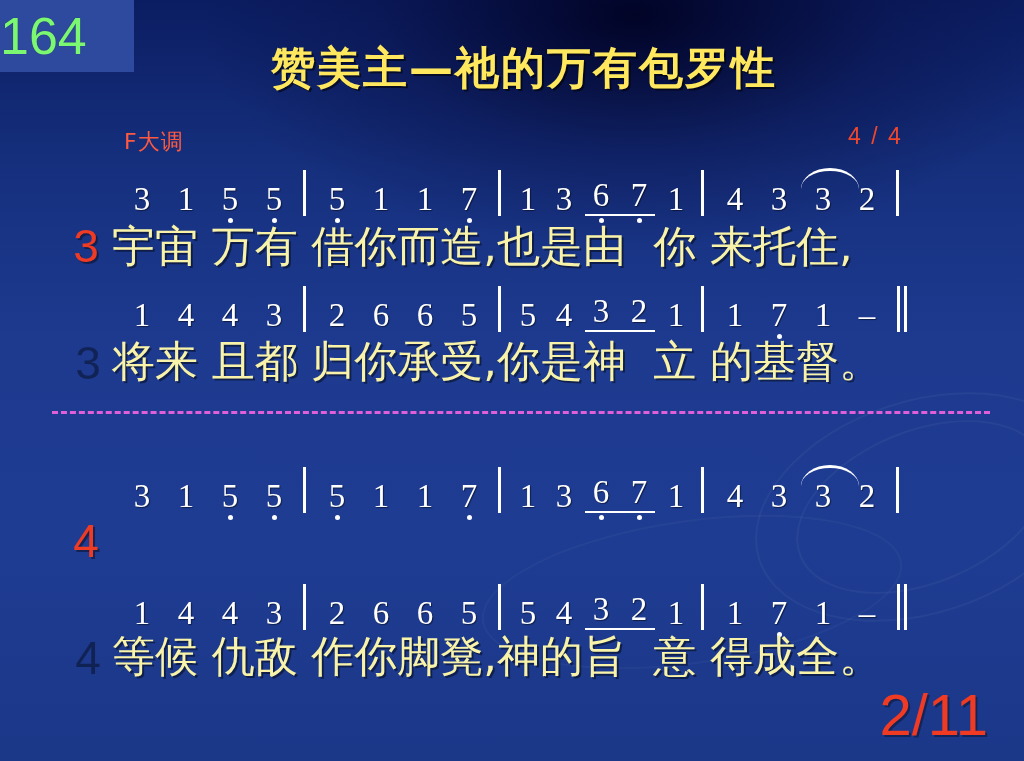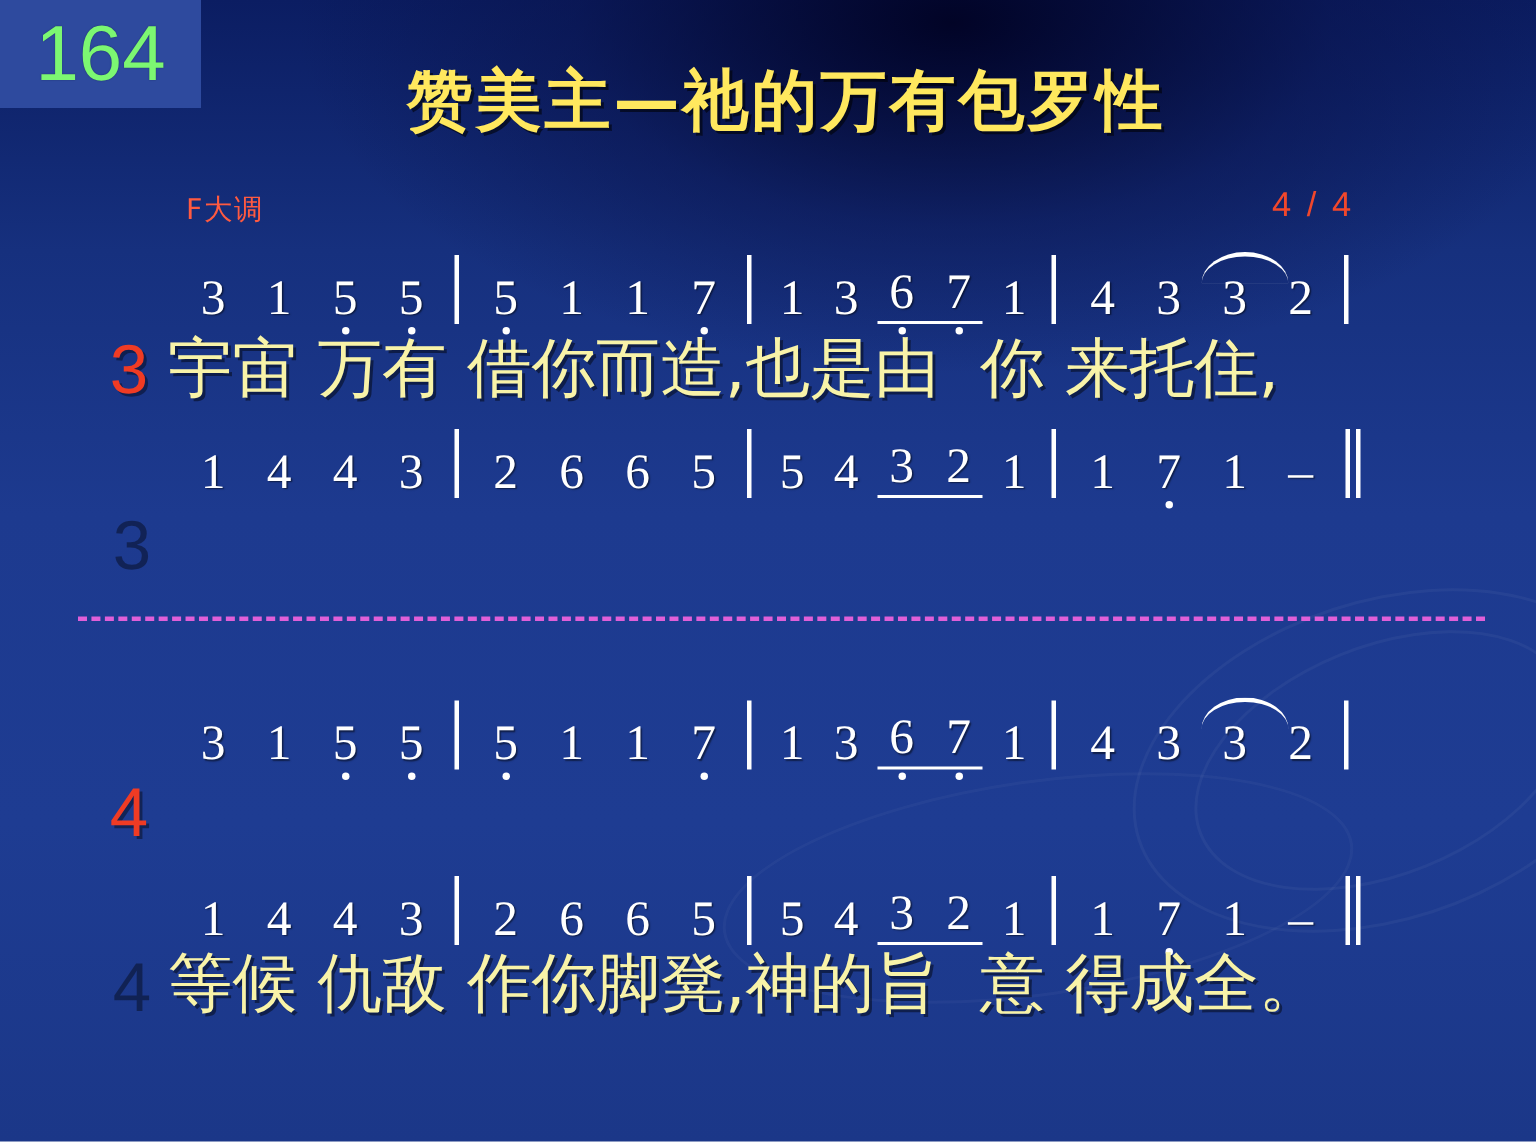--- a/index.html
+++ b/index.html
@@ -42,7 +42,7 @@
     background: #2e4a9e;
     display: flex;
     align-items: center;
-    justify-content: center;
+    justify-content: flex-start;
   }
   #badge .num {
     font-size: 52px;

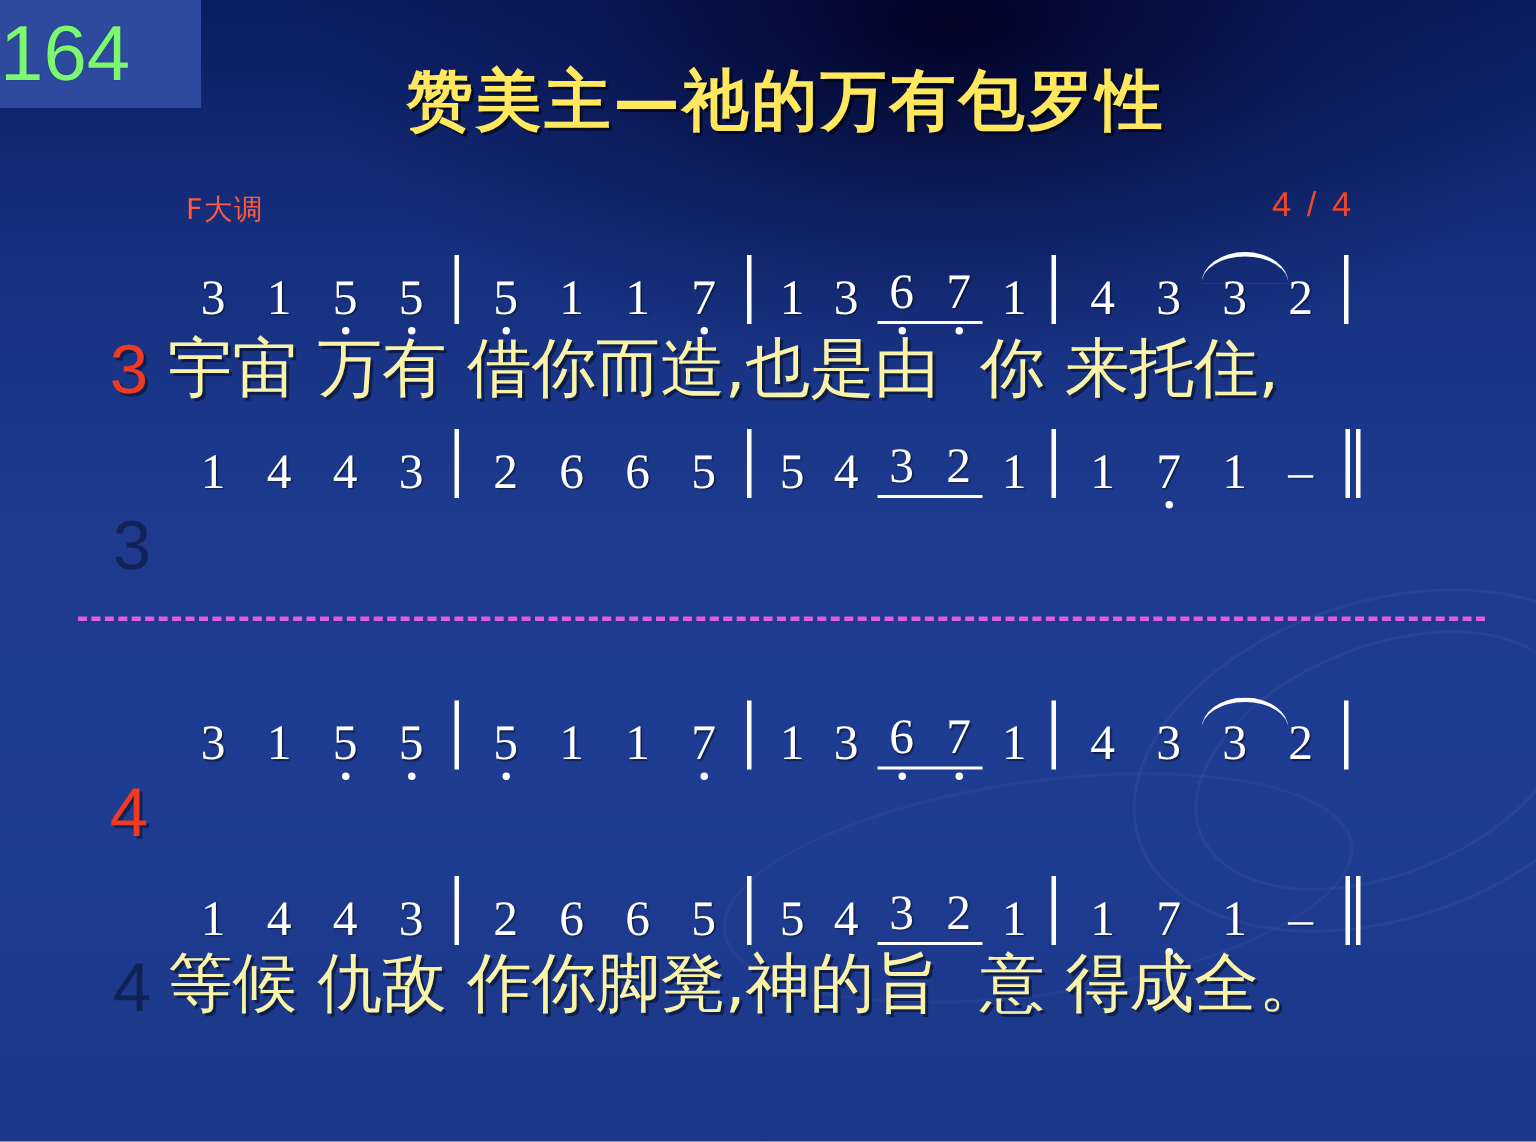--- a/index.html
+++ b/index.html
@@ -77,7 +77,7 @@
     left: 124px;
     top: 127px;
     color: #ff5a40;
-    font-size: 19px;
+    font-size: 22px;
     font-family: "DejaVu Sans", sans-serif;
     letter-spacing: 1px;
   }

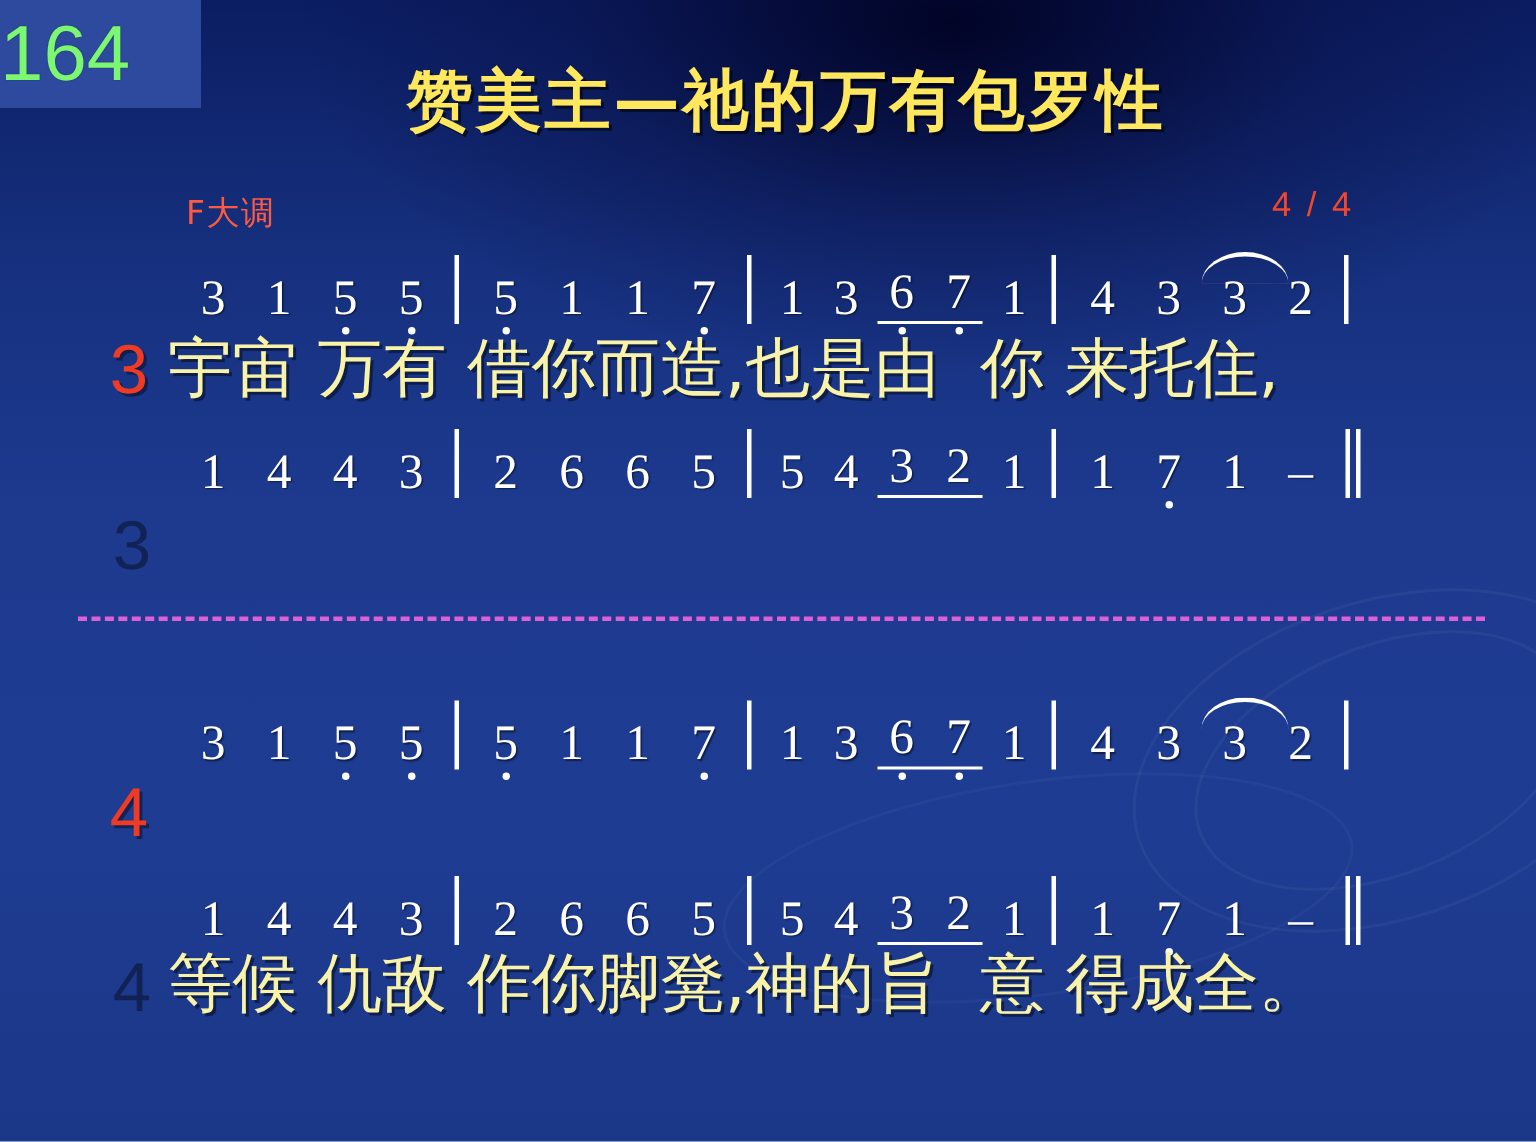--- a/index.html
+++ b/index.html
@@ -320,6 +320,7 @@
 
   <div class="lyricrow" style="top:330px;">
     <span class="verseno blank">3</span>
+    <span class="lyrics">将来 且都 归你承受,你是神  立 的基督。</span>
   </div>
 
   <div id="divider"></div>

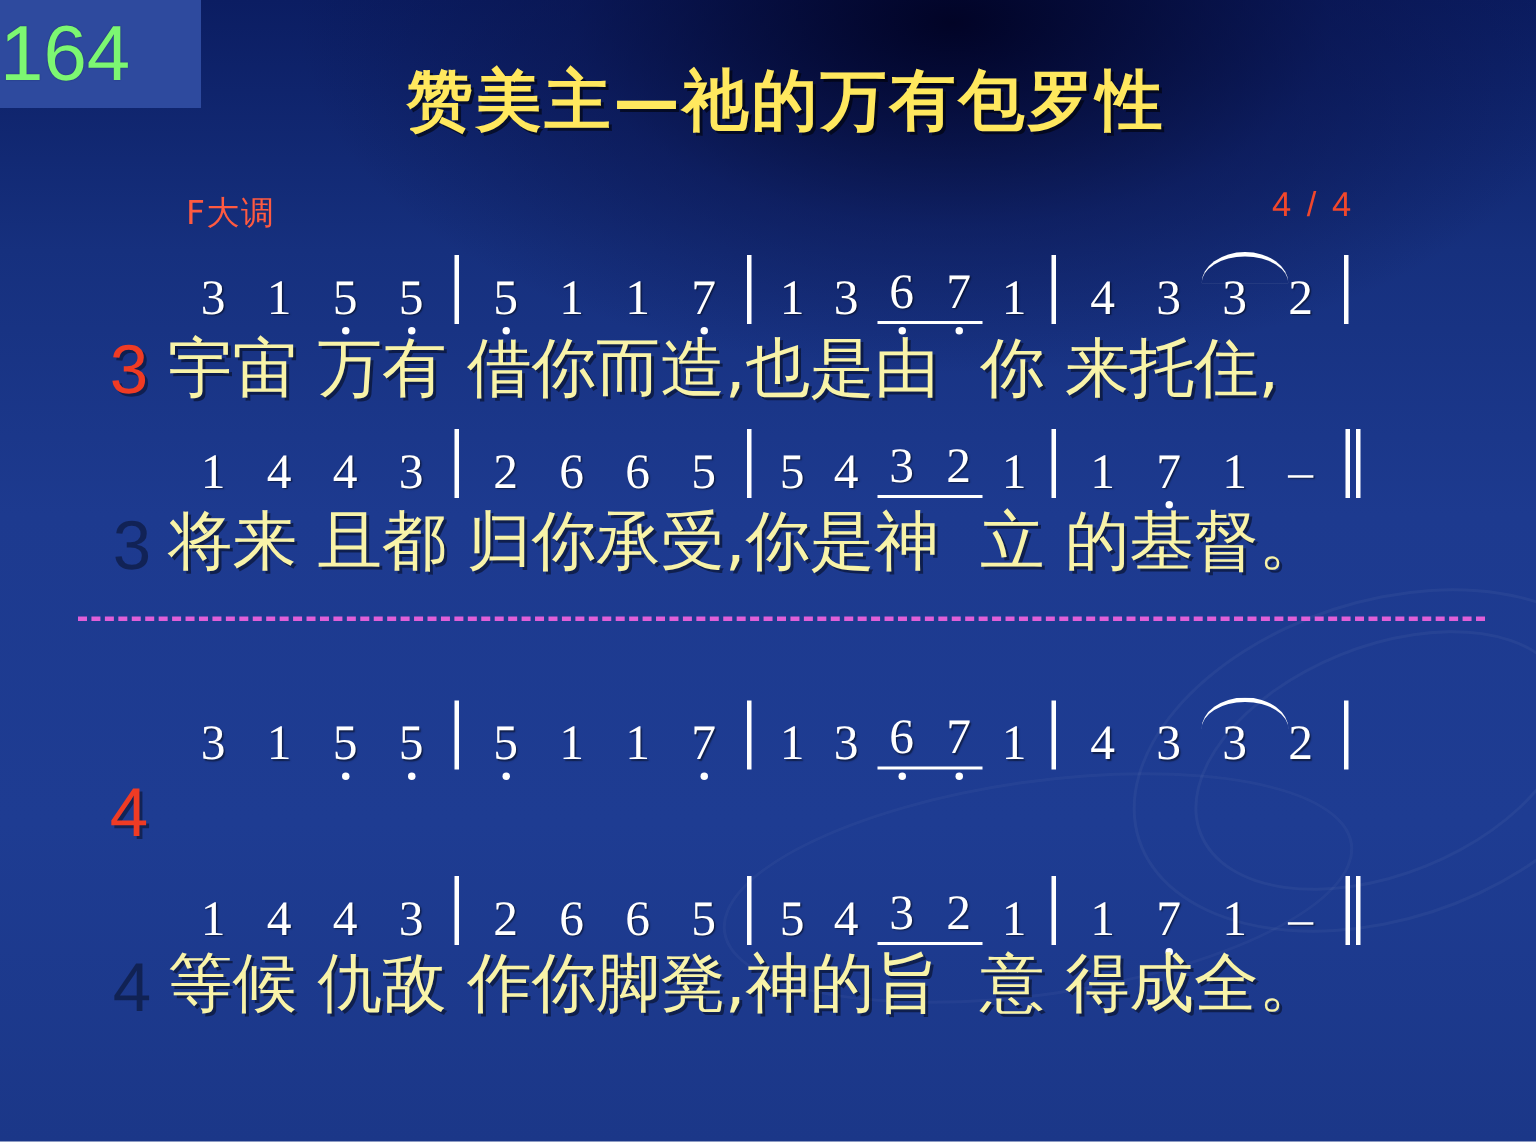--- a/index.html
+++ b/index.html
@@ -406,6 +406,7 @@
     <span class="lyrics">等候 仇敌 作你脚凳,神的旨  意 得成全。</span>
   </div>
 
+  <div id="pagenum">2/11</div>
 
 </div>
 

